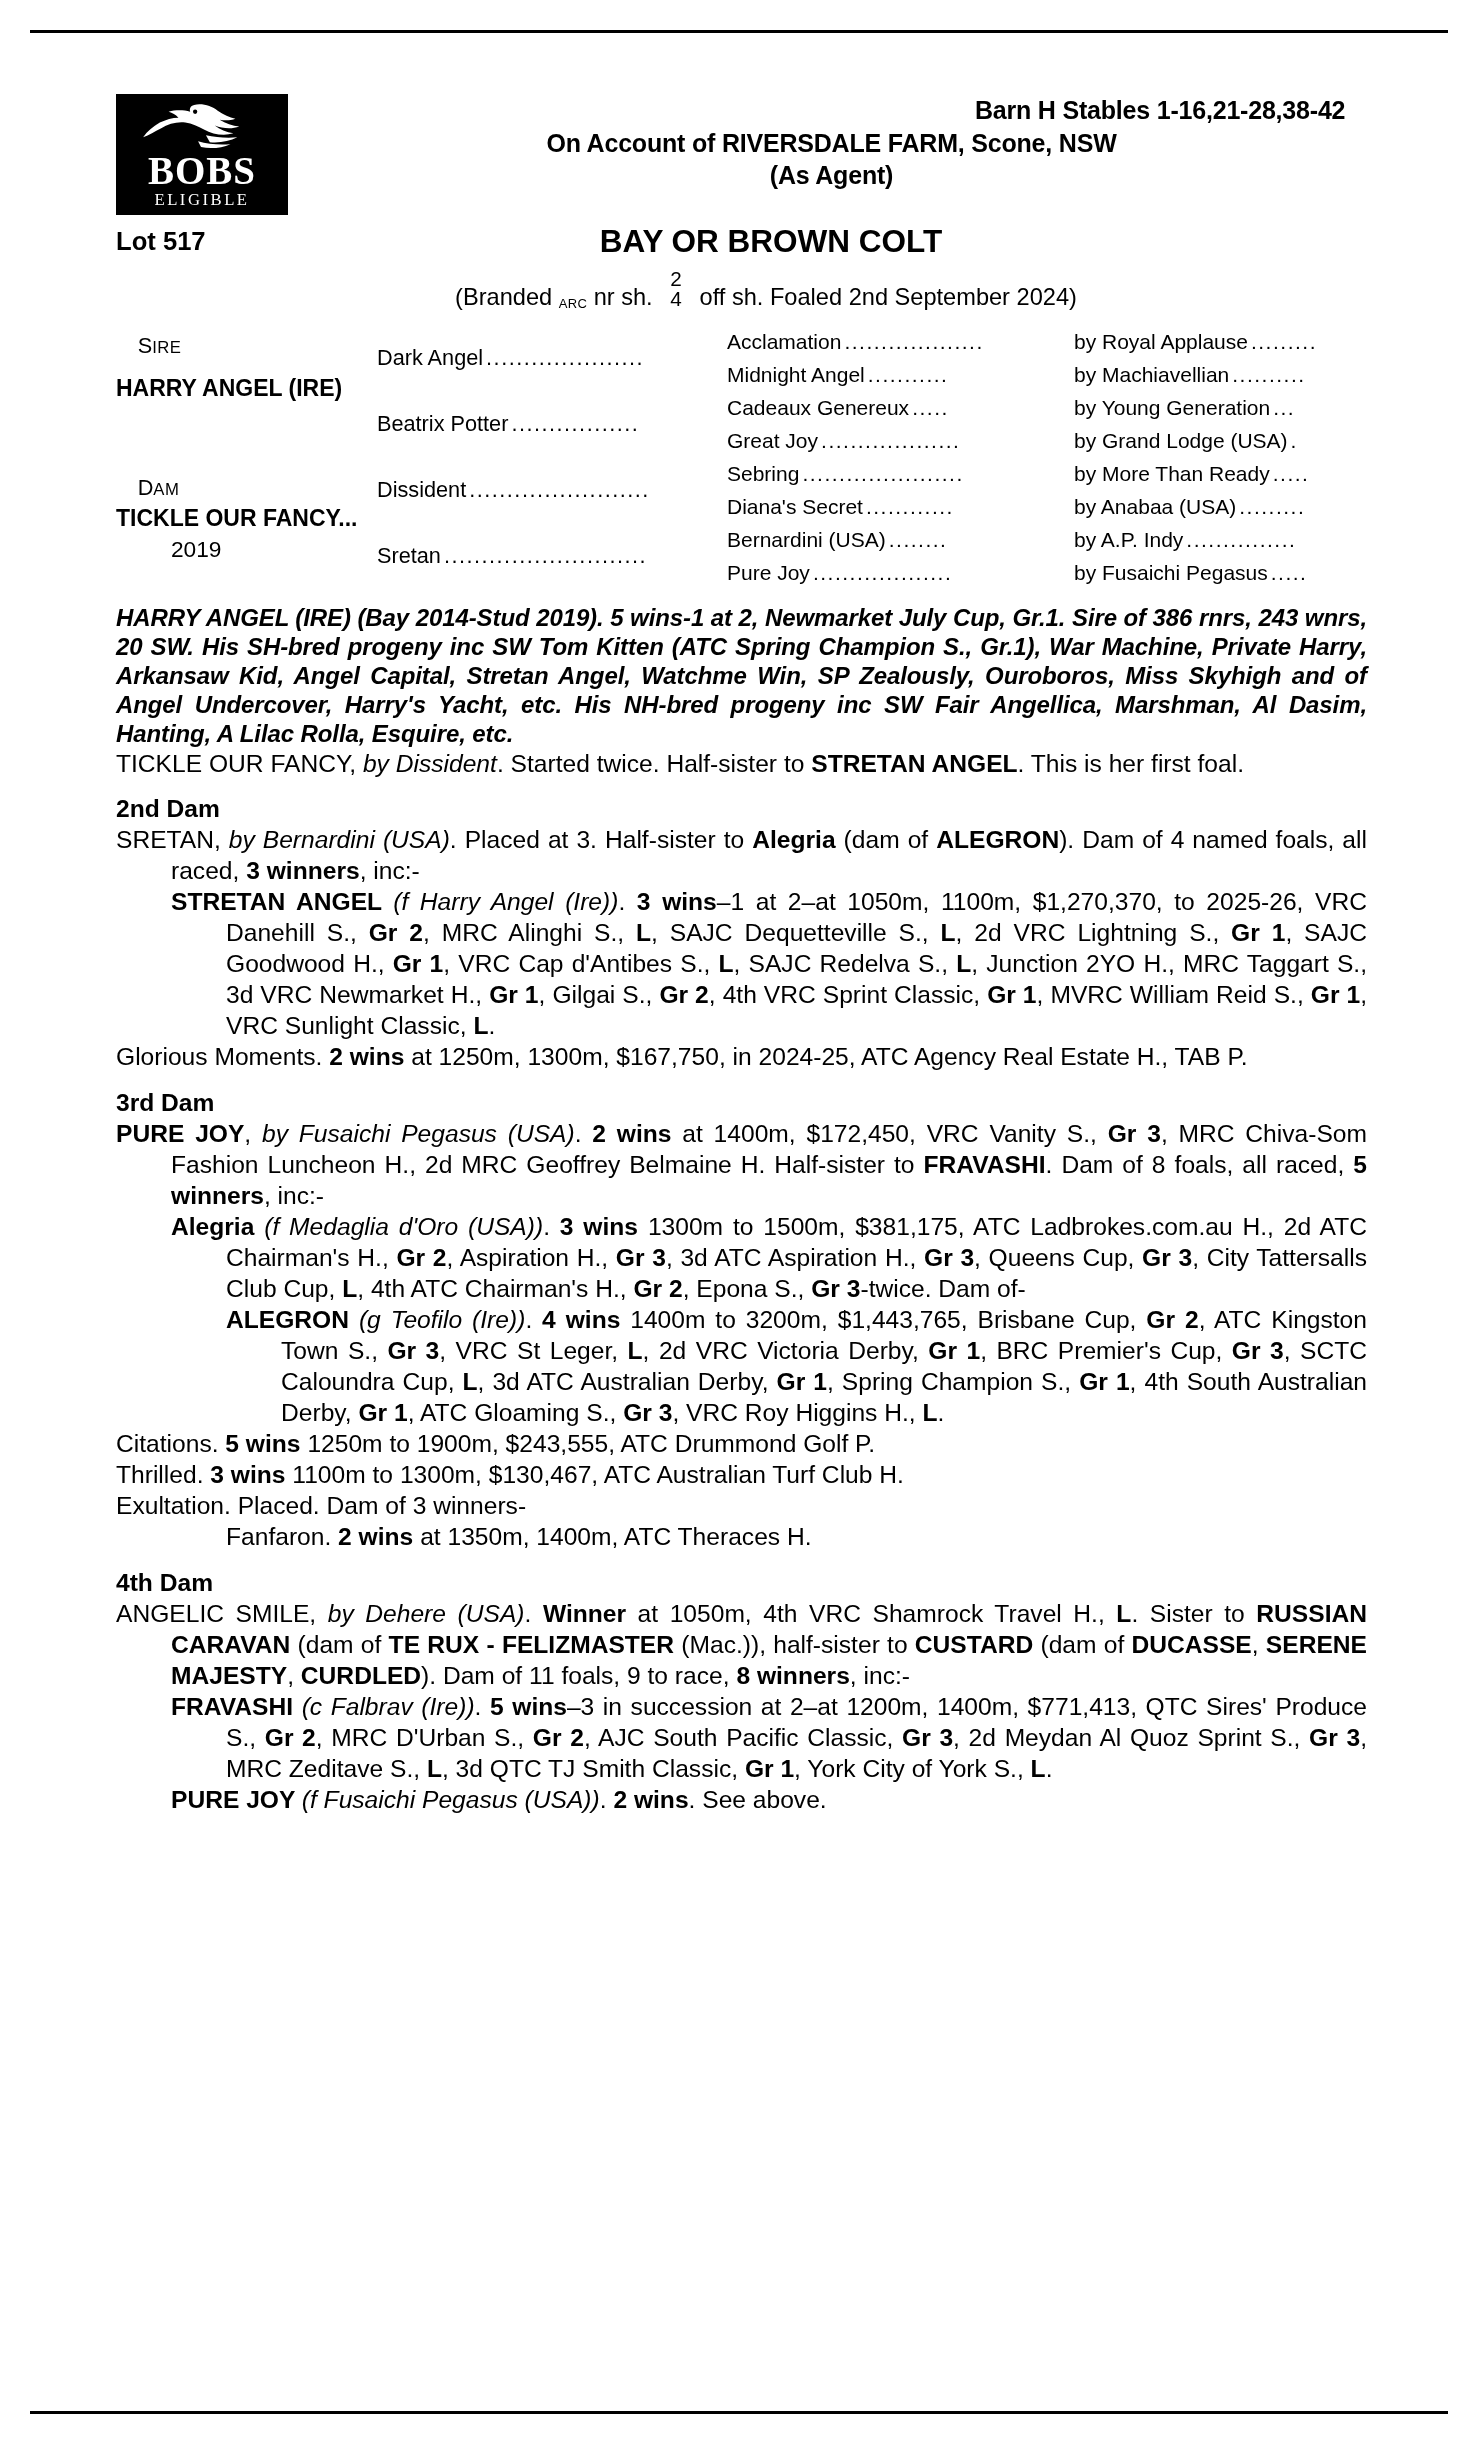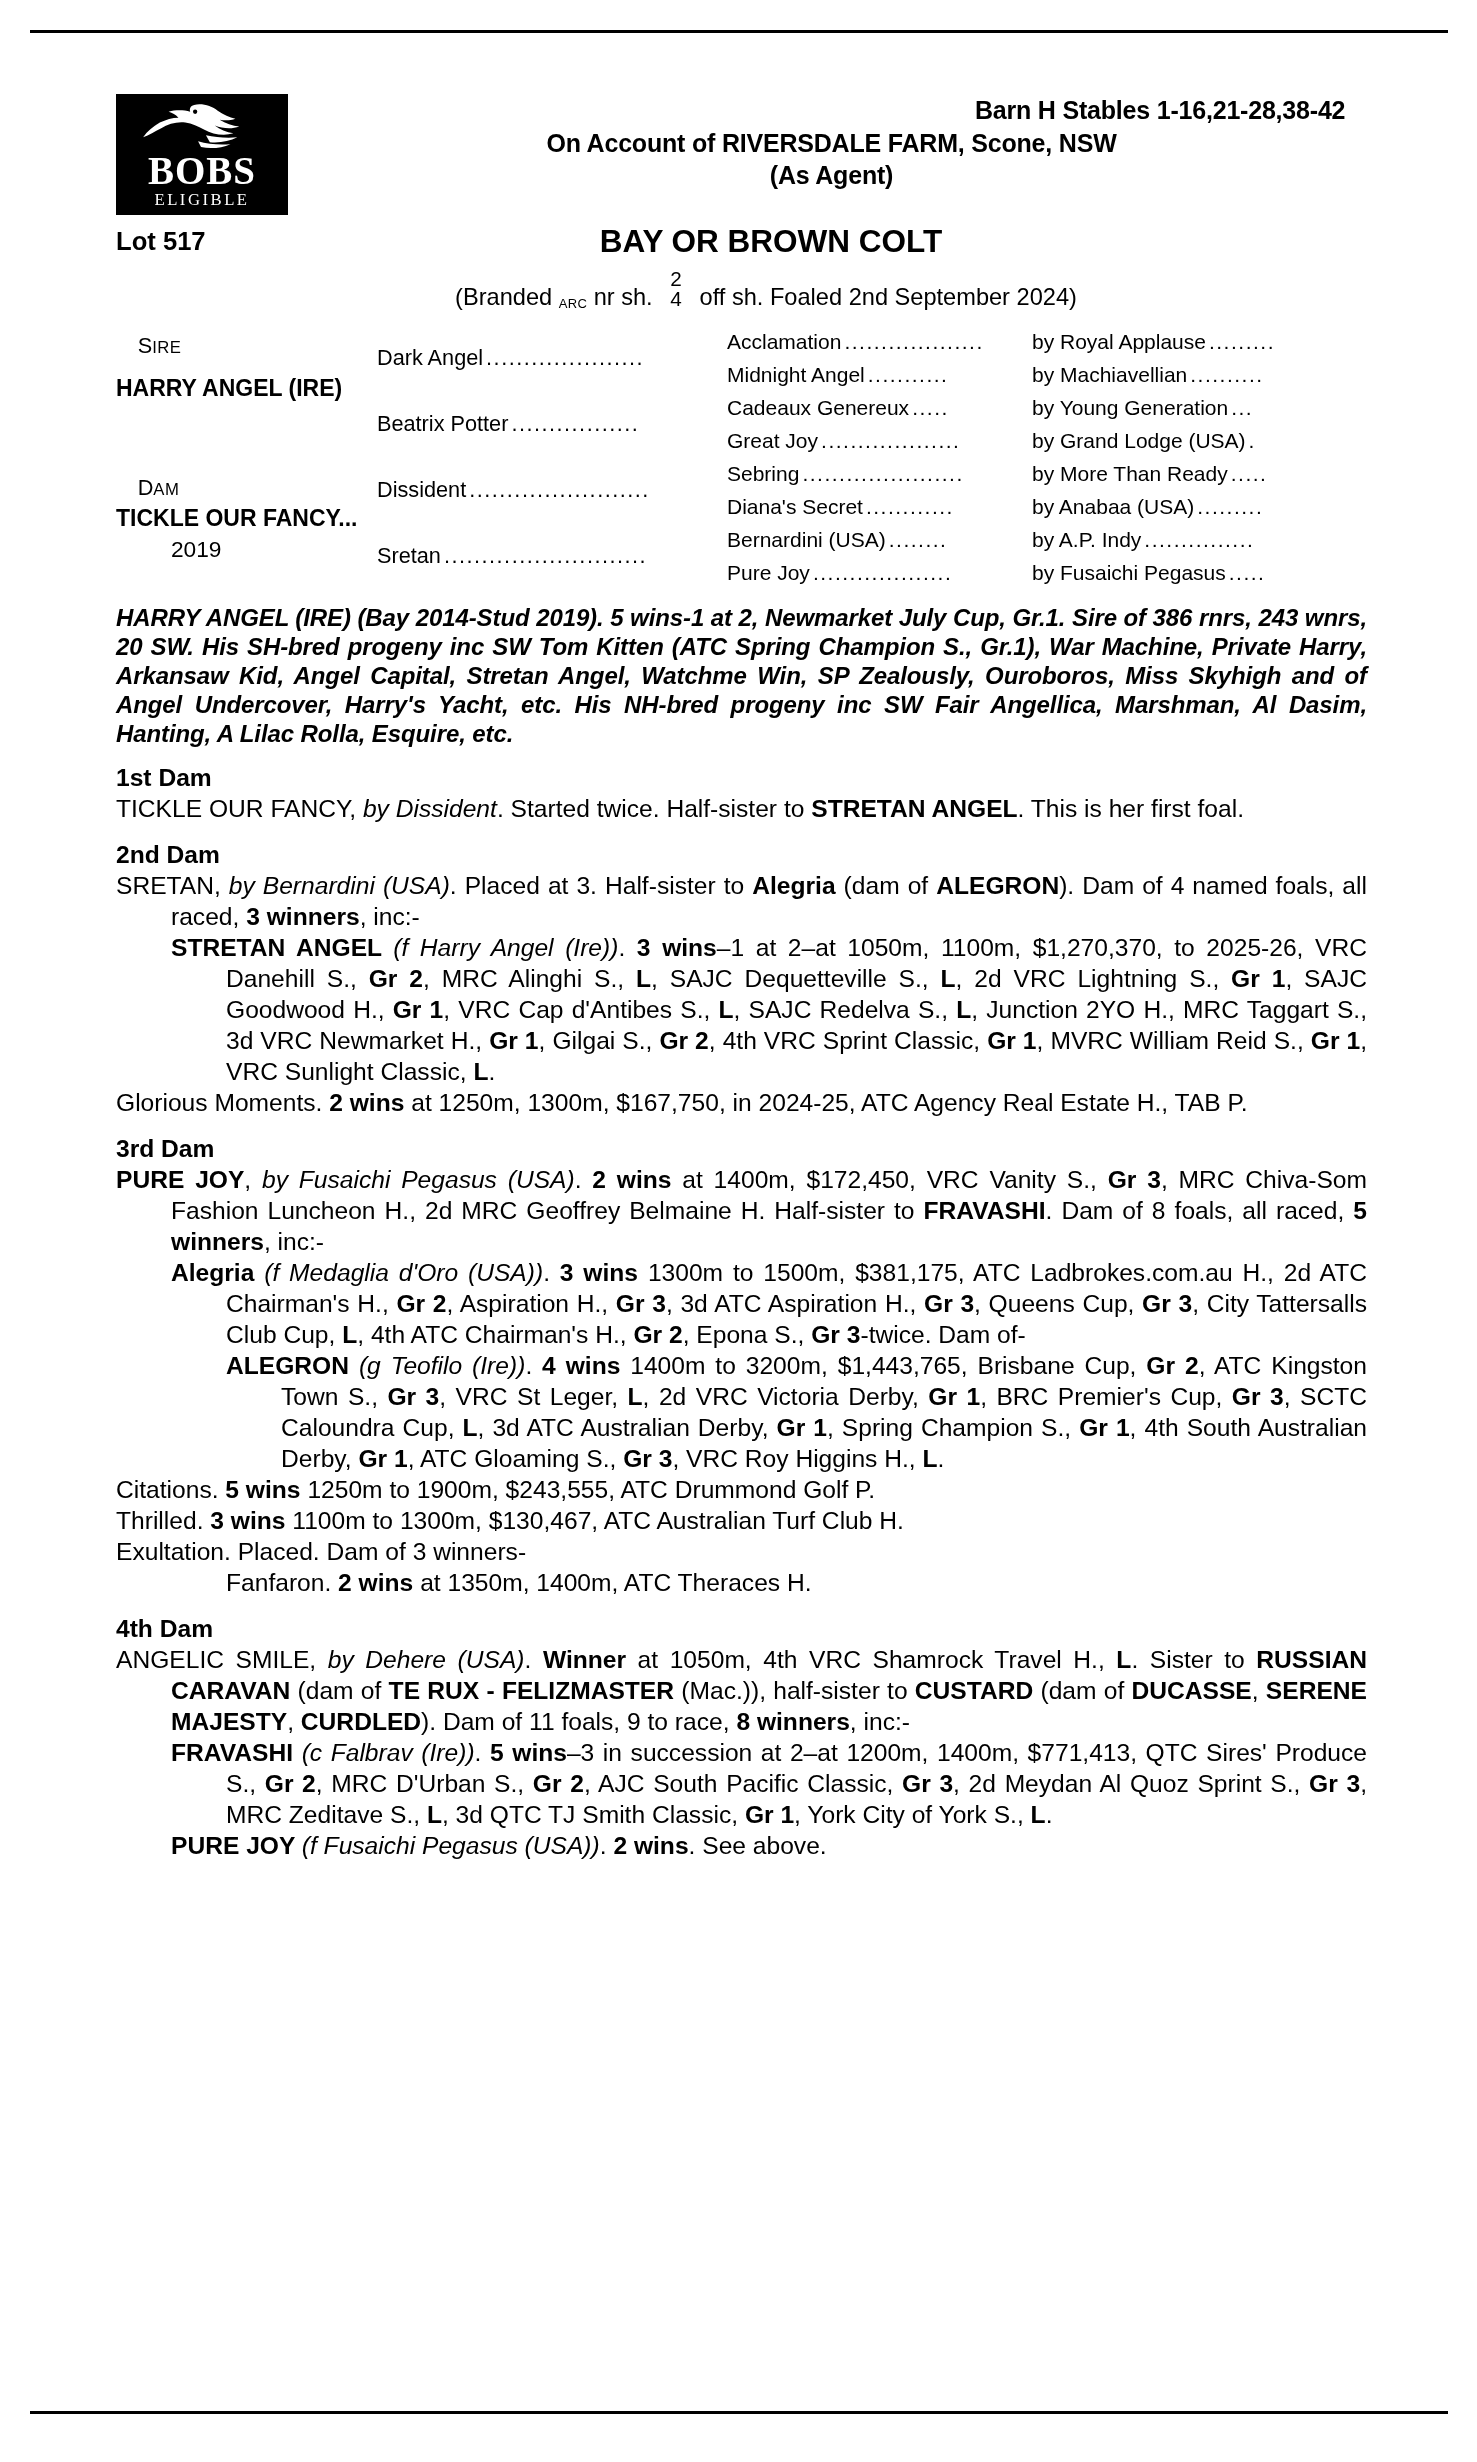--- a/index.html
+++ b/index.html
@@ -194,7 +194,7 @@
   .g2c { grid-row: 5 / span 2; }
   .g2d { grid-row: 7 / span 2; }
   .g3cell { grid-column: 3; font-size: 21px; display: flex; align-items: baseline; }
-  .g4cell { grid-column: 4; font-size: 21px; display: flex; align-items: flex-start; }
+  .g4cell { grid-column: 4; font-size: 21px; display: flex; align-items: flex-start; margin-left: 42px; }
   .nm { white-space: nowrap; }
   .dots {
     flex: 1 1 auto;

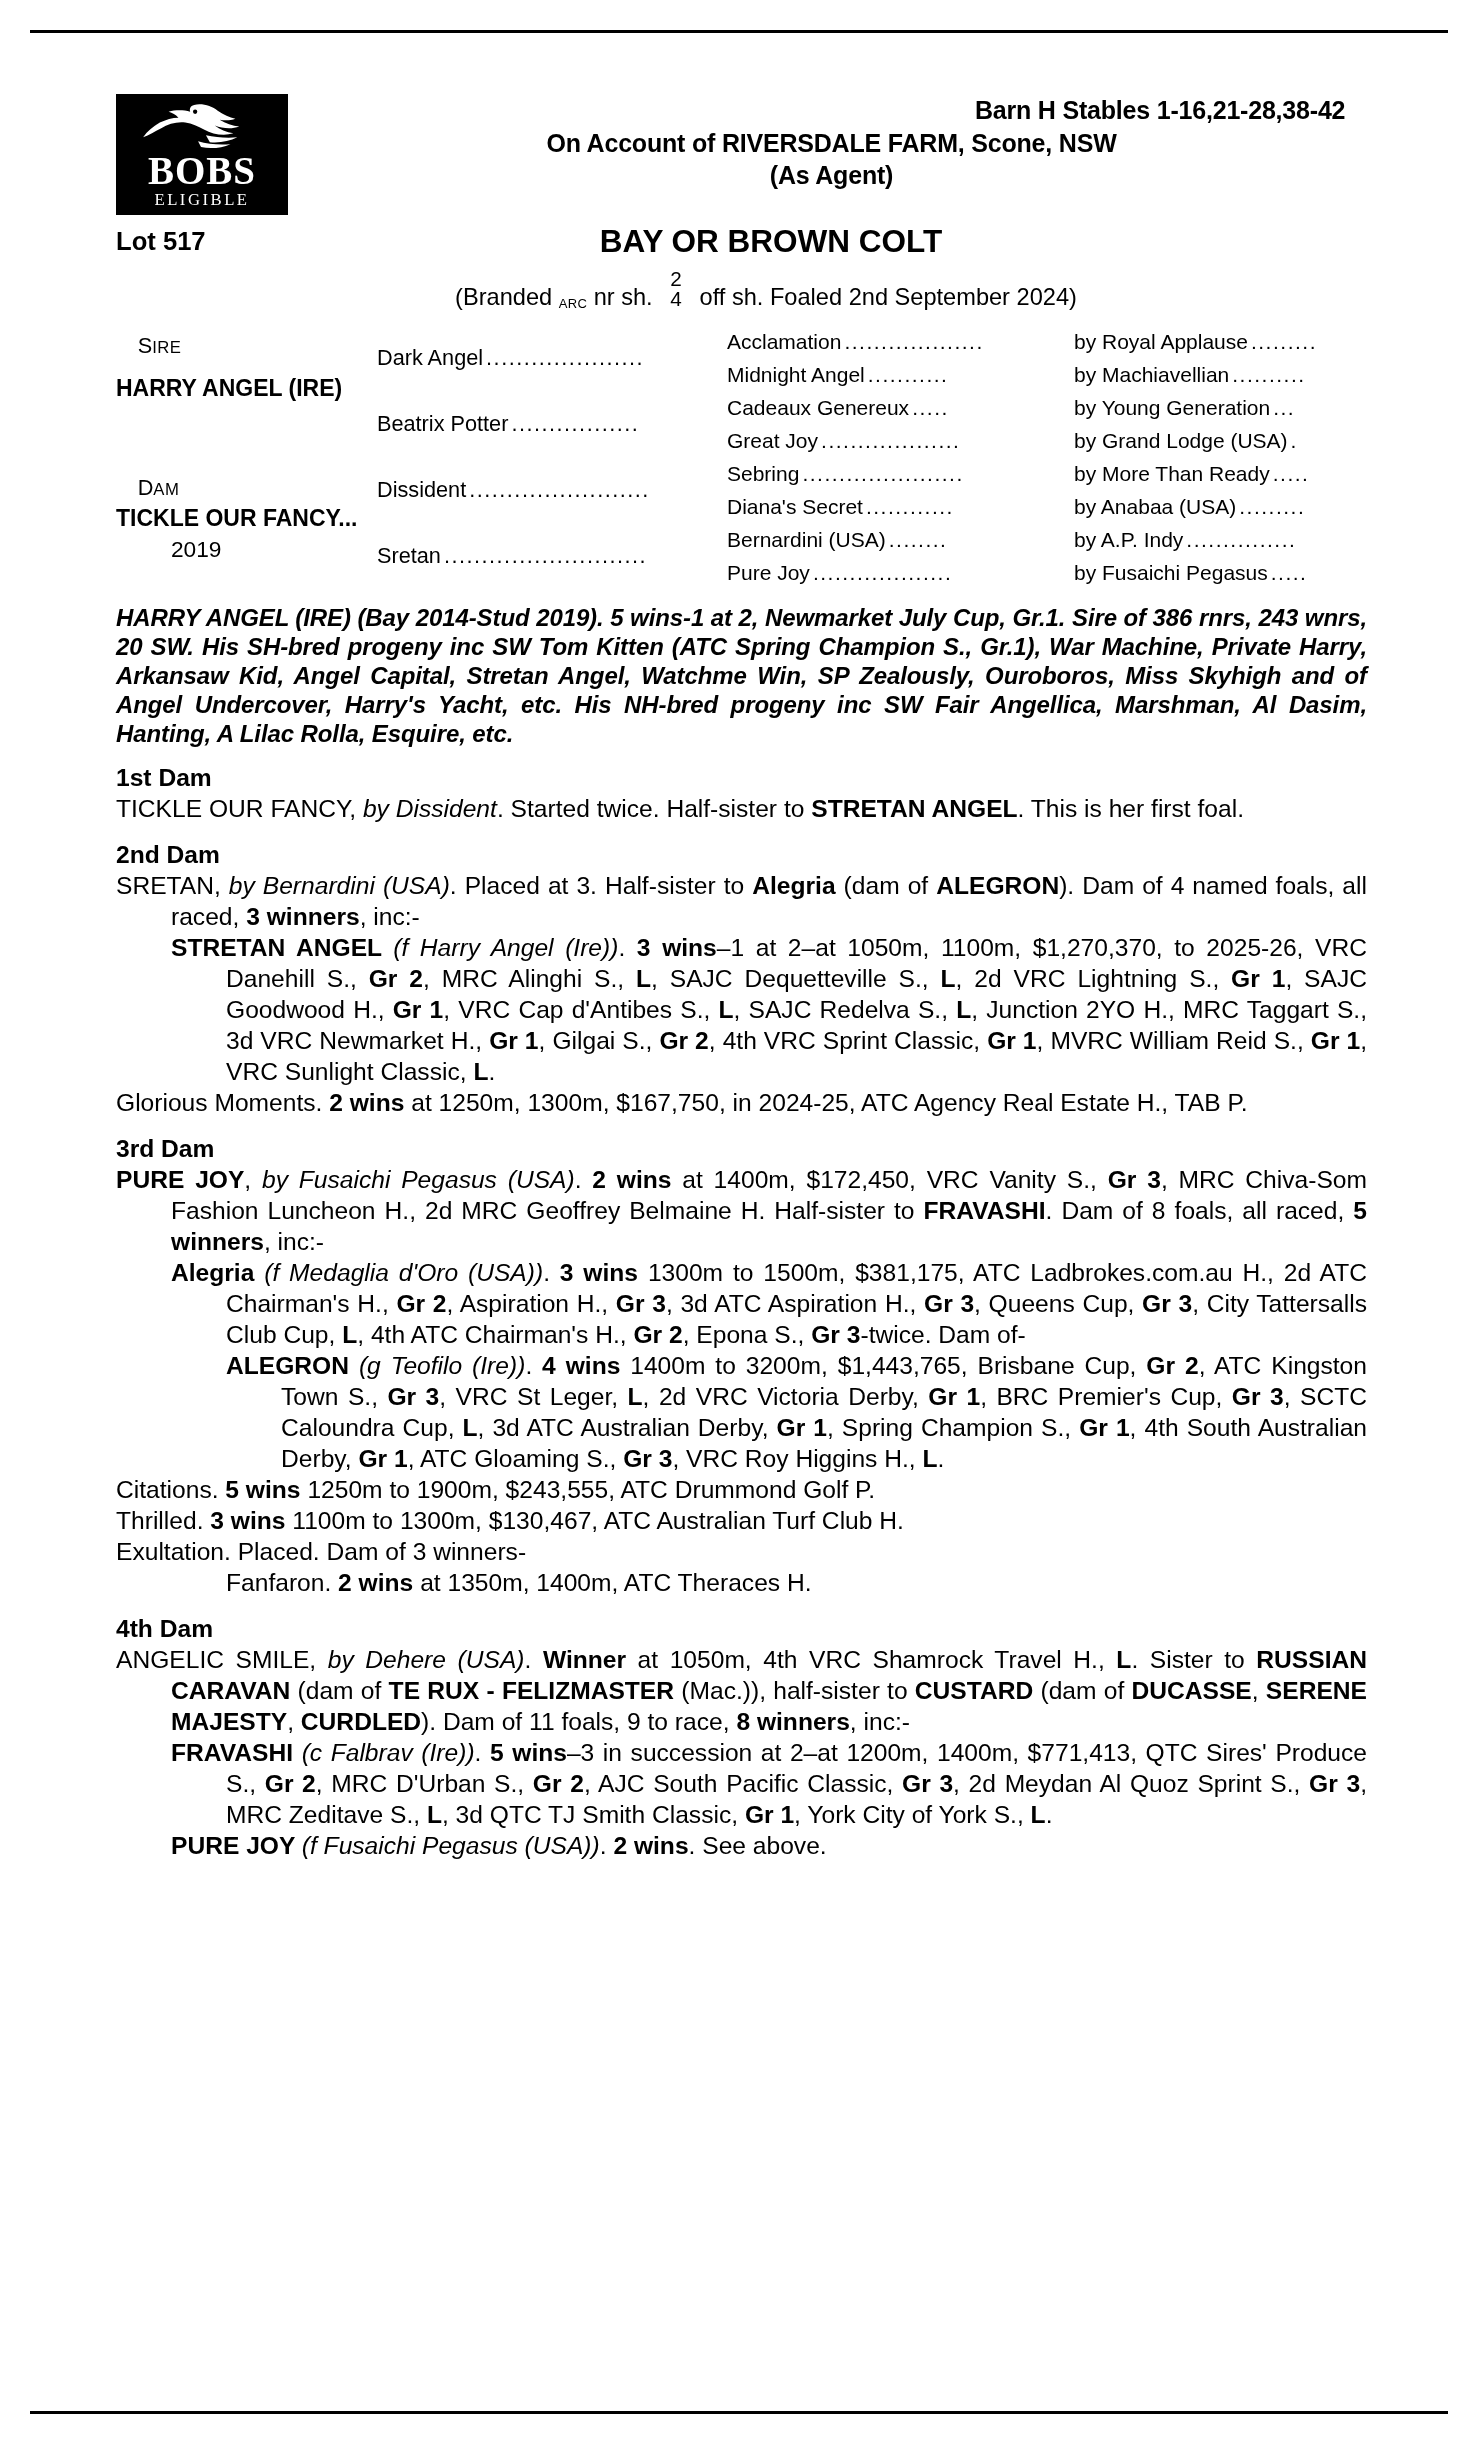--- a/index.html
+++ b/index.html
@@ -393,7 +393,6 @@
     <div class="sire-blurb">HARRY ANGEL (IRE) (Bay 2014-Stud 2019). 5 wins-1 at 2, Newmarket July Cup, Gr.1. Sire of 386 rnrs, 243 wnrs, 20 SW. His SH-bred progeny inc SW Tom Kitten (ATC Spring Champion S., Gr.1), War Machine, Private Harry, Arkansaw Kid, Angel Capital, Stretan Angel, Watchme Win, SP Zealously, Ouroboros, Miss Skyhigh and of Angel Undercover, Harry's Yacht, etc. His NH-bred progeny inc SW Fair Angellica, Marshman, Al Dasim, Hanting, A Lilac Rolla, Esquire, etc.</div>
 
     <div id="dam-sections">
-        <div class="dam-head">1st Dam</div>
         <div class="para "><span>TICKLE OUR FANCY, </span><span style="font-style: italic;">by Dissident</span><span>. Started twice. Half-sister to </span><span style="font-weight: bold;">STRETAN ANGEL</span><span>. This is her first foal.</span></div>
         <div class="dam-head">2nd Dam</div>
         <div class="para "><span>SRETAN, </span><span style="font-style: italic;">by Bernardini (USA)</span><span>. Placed at 3. Half-sister to </span><span style="font-weight: bold;">Alegria</span><span> (dam of </span><span style="font-weight: bold;">ALEGRON</span><span>). Dam of 4 named foals, all raced, </span><span style="font-weight: bold;">3 winners</span><span>, inc:-</span></div>

